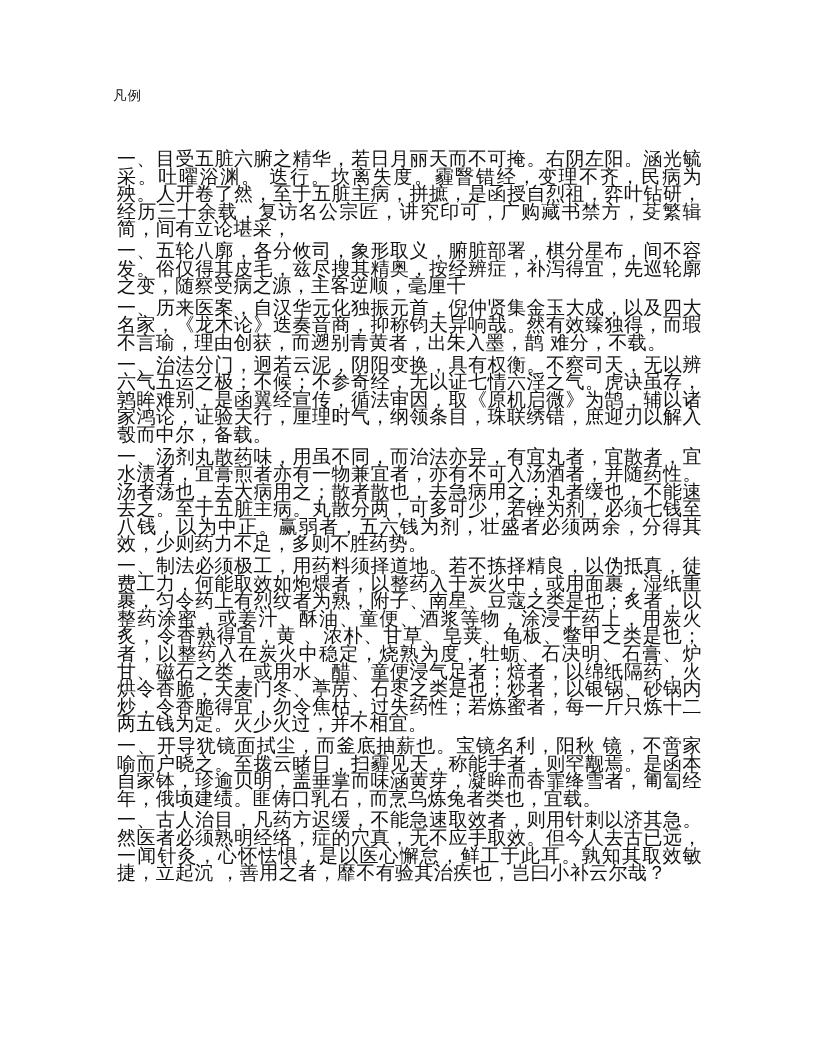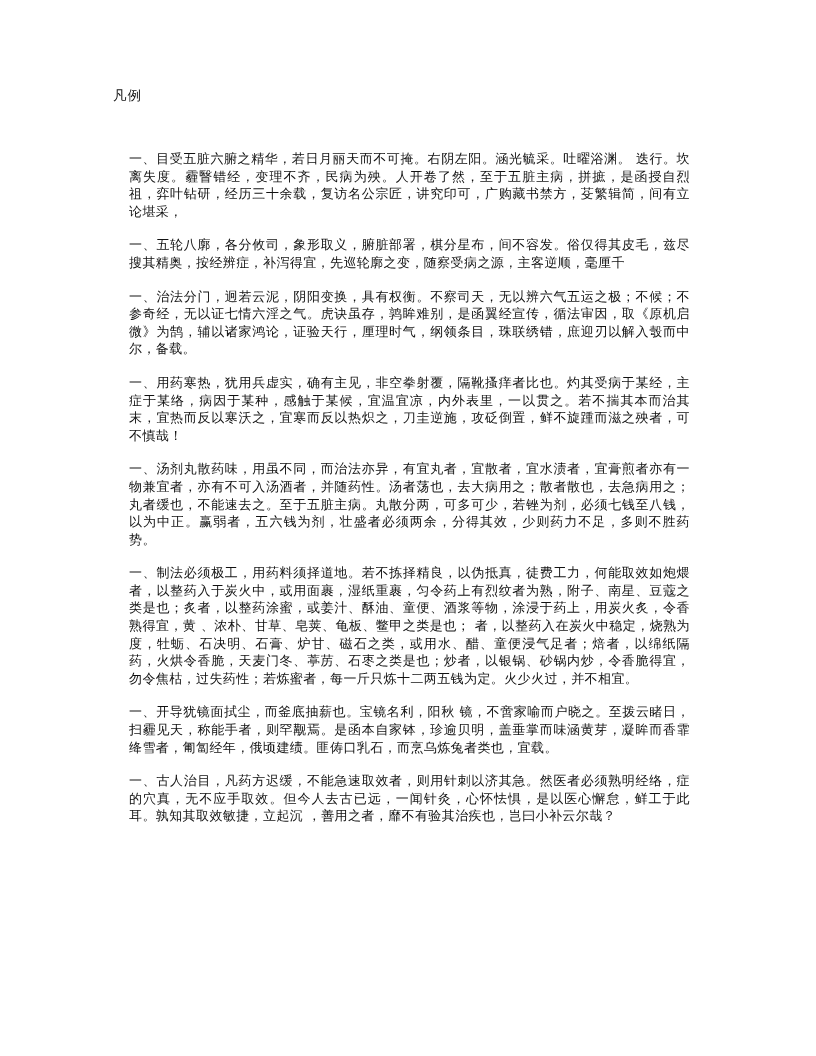--- a/index.html
+++ b/index.html
@@ -29,9 +29,9 @@
     width: 593px;
   }
   .doc-body p {
-    margin: 16px;
+    margin: 4px;
     padding: 0;
-    font-size: 13px;
+    font-size: 19px;
     line-height: 17.6px;
     letter-spacing: 0.4px;
     text-align: justify;

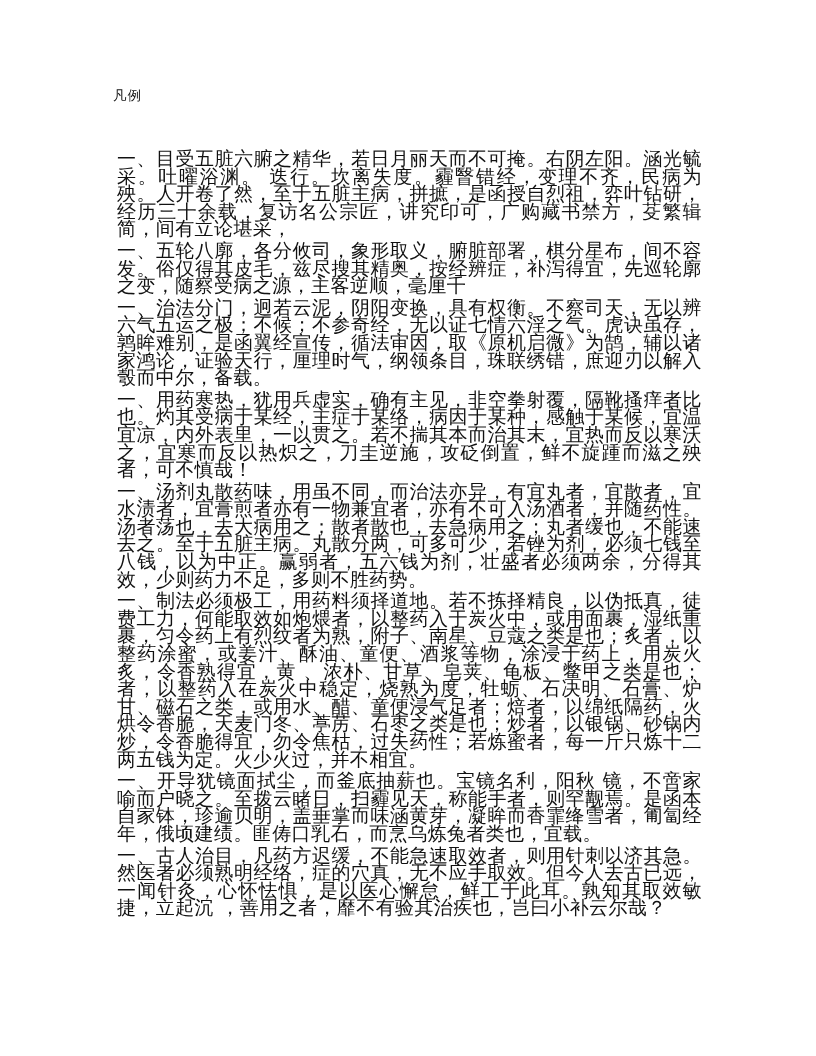--- a/index.html
+++ b/index.html
@@ -48,6 +48,7 @@
   <div class="doc-body">
     <p>一、目受五脏六腑之精华，若日月丽天而不可掩。右阴左阳。涵光毓采。吐曜浴渊。 迭行。坎离失度。霾瞖错经，变理不齐，民病为殃。人开卷了然，至于五脏主病，拼摭，是函授自烈祖，弈叶钻研，经历三十余载，复访名公宗匠，讲究印可，广购藏书禁方，芟繁辑简，间有立论堪采，</p>
     <p>一、五轮八廓，各分攸司，象形取义，腑脏部署，棋分星布，间不容发。俗仅得其皮毛，兹尽搜其精奥，按经辨症，补泻得宜，先巡轮廓之变，随察受病之源，主客逆顺，毫厘千</p>
+    <p>一、历来医案，自汉华元化独振元首，倪仲贤集金玉大成，以及四大名家，《龙木论》迭奏音商，抑称钧天异响哉。然有效臻独得，而瑕不言瑜，理由创获，而遡别青黄者，出朱入墨，鹊 难分，不载。</p>
     <p>一、治法分门，迥若云泥，阴阳变换，具有权衡。不察司天，无以辨六气五运之极；不候；不参奇经，无以证七情六淫之气。虎诀虽存，鹑眸难别，是函翼经宣传，循法审因，取《原机启微》为鹄，辅以诸家鸿论，证验天行，厘理时气，纲领条目，珠联绣错，庶迎刃以解入彀而中尔，备载。</p>
     <p>一、用药寒热，犹用兵虚实，确有主见，非空拳射覆，隔靴搔痒者比也。灼其受病于某经，主症于某络，病因于某种，感触于某候，宜温宜凉，内外表里，一以贯之。若不揣其本而治其末，宜热而反以寒沃之，宜寒而反以热炽之，刀圭逆施，攻砭倒置，鲜不旋踵而滋之殃者，可不慎哉！</p>
     <p>一、汤剂丸散药味，用虽不同，而治法亦异，有宜丸者，宜散者，宜水渍者，宜膏煎者亦有一物兼宜者，亦有不可入汤酒者，并随药性。汤者荡也，去大病用之；散者散也，去急病用之；丸者缓也，不能速去之。至于五脏主病。丸散分两，可多可少，若锉为剂，必须七钱至八钱，以为中正。赢弱者，五六钱为剂，壮盛者必须两余，分得其效，少则药力不足，多则不胜药势。</p>

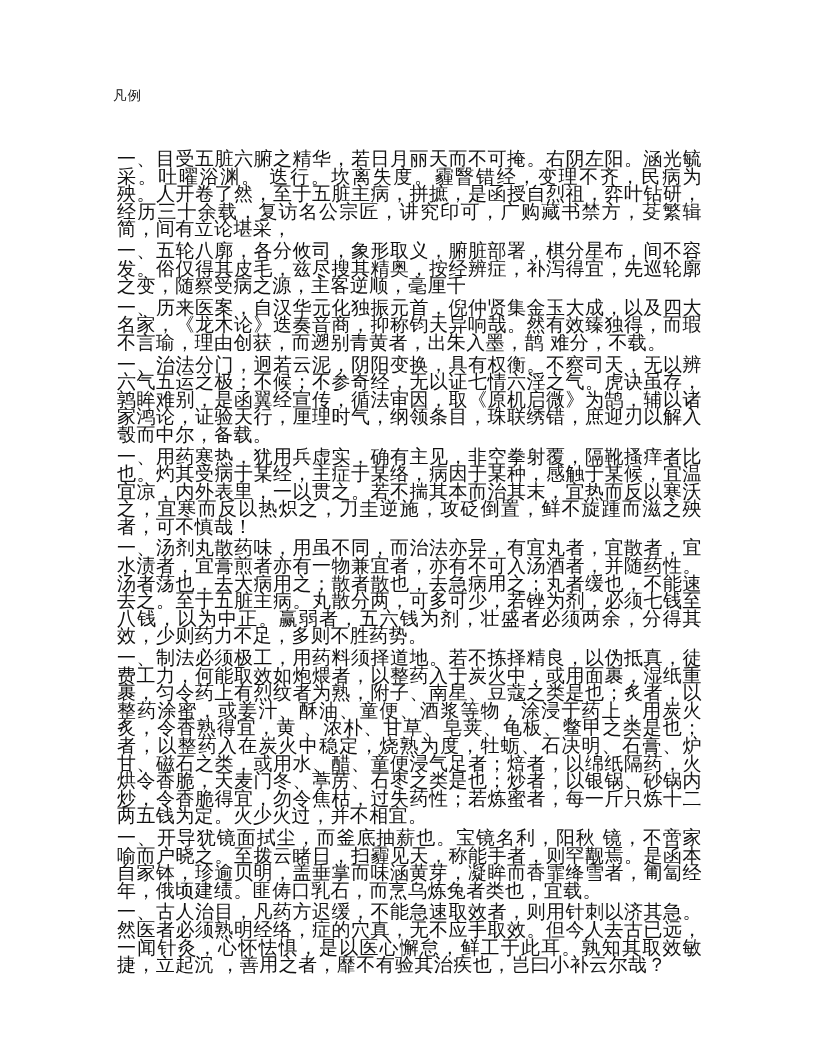--- a/index.html
+++ b/index.html
@@ -50,7 +50,6 @@
     <p>一、五轮八廓，各分攸司，象形取义，腑脏部署，棋分星布，间不容发。俗仅得其皮毛，兹尽搜其精奥，按经辨症，补泻得宜，先巡轮廓之变，随察受病之源，主客逆顺，毫厘千</p>
     <p>一、历来医案，自汉华元化独振元首，倪仲贤集金玉大成，以及四大名家，《龙木论》迭奏音商，抑称钧天异响哉。然有效臻独得，而瑕不言瑜，理由创获，而遡别青黄者，出朱入墨，鹊 难分，不载。</p>
     <p>一、治法分门，迥若云泥，阴阳变换，具有权衡。不察司天，无以辨六气五运之极；不候；不参奇经，无以证七情六淫之气。虎诀虽存，鹑眸难别，是函翼经宣传，循法审因，取《原机启微》为鹄，辅以诸家鸿论，证验天行，厘理时气，纲领条目，珠联绣错，庶迎刃以解入彀而中尔，备载。</p>
-    <p>一、用药寒热，犹用兵虚实，确有主见，非空拳射覆，隔靴搔痒者比也。灼其受病于某经，主症于某络，病因于某种，感触于某候，宜温宜凉，内外表里，一以贯之。若不揣其本而治其末，宜热而反以寒沃之，宜寒而反以热炽之，刀圭逆施，攻砭倒置，鲜不旋踵而滋之殃者，可不慎哉！</p>
     <p>一、汤剂丸散药味，用虽不同，而治法亦异，有宜丸者，宜散者，宜水渍者，宜膏煎者亦有一物兼宜者，亦有不可入汤酒者，并随药性。汤者荡也，去大病用之；散者散也，去急病用之；丸者缓也，不能速去之。至于五脏主病。丸散分两，可多可少，若锉为剂，必须七钱至八钱，以为中正。赢弱者，五六钱为剂，壮盛者必须两余，分得其效，少则药力不足，多则不胜药势。</p>
     <p>一、制法必须极工，用药料须择道地。若不拣择精良，以伪抵真，徒费工力，何能取效如炮煨者，以整药入于炭火中，或用面裹，湿纸重裹，匀令药上有烈纹者为熟，附子、南星、豆蔻之类是也；炙者，以整药涂蜜，或姜汁、酥油、童便、酒浆等物，涂浸于药上，用炭火炙，令香熟得宜，黄 、浓朴、甘草、皂荚、龟板、鳖甲之类是也； 者，以整药入在炭火中稳定，烧熟为度，牡蛎、石决明、石膏、炉甘、磁石之类，或用水、醋、童便浸气足者；焙者，以绵纸隔药，火烘令香脆，天麦门冬、葶苈、石枣之类是也；炒者，以银锅、砂锅内炒，令香脆得宜，勿令焦枯，过失药性；若炼蜜者，每一斤只炼十二两五钱为定。火少火过，并不相宜。</p>
     <p>一、开导犹镜面拭尘，而釜底抽薪也。宝镜名利，阳秋 镜，不啻家喻而户晓之。至拨云睹日，扫霾见天，称能手者，则罕觏焉。是函本自家钵，珍逾贝明，盖垂掌而味涵黄芽，凝眸而香霏绛雪者，匍匐经年，俄顷建绩。匪俦口乳石，而烹乌炼兔者类也，宜载。</p>

